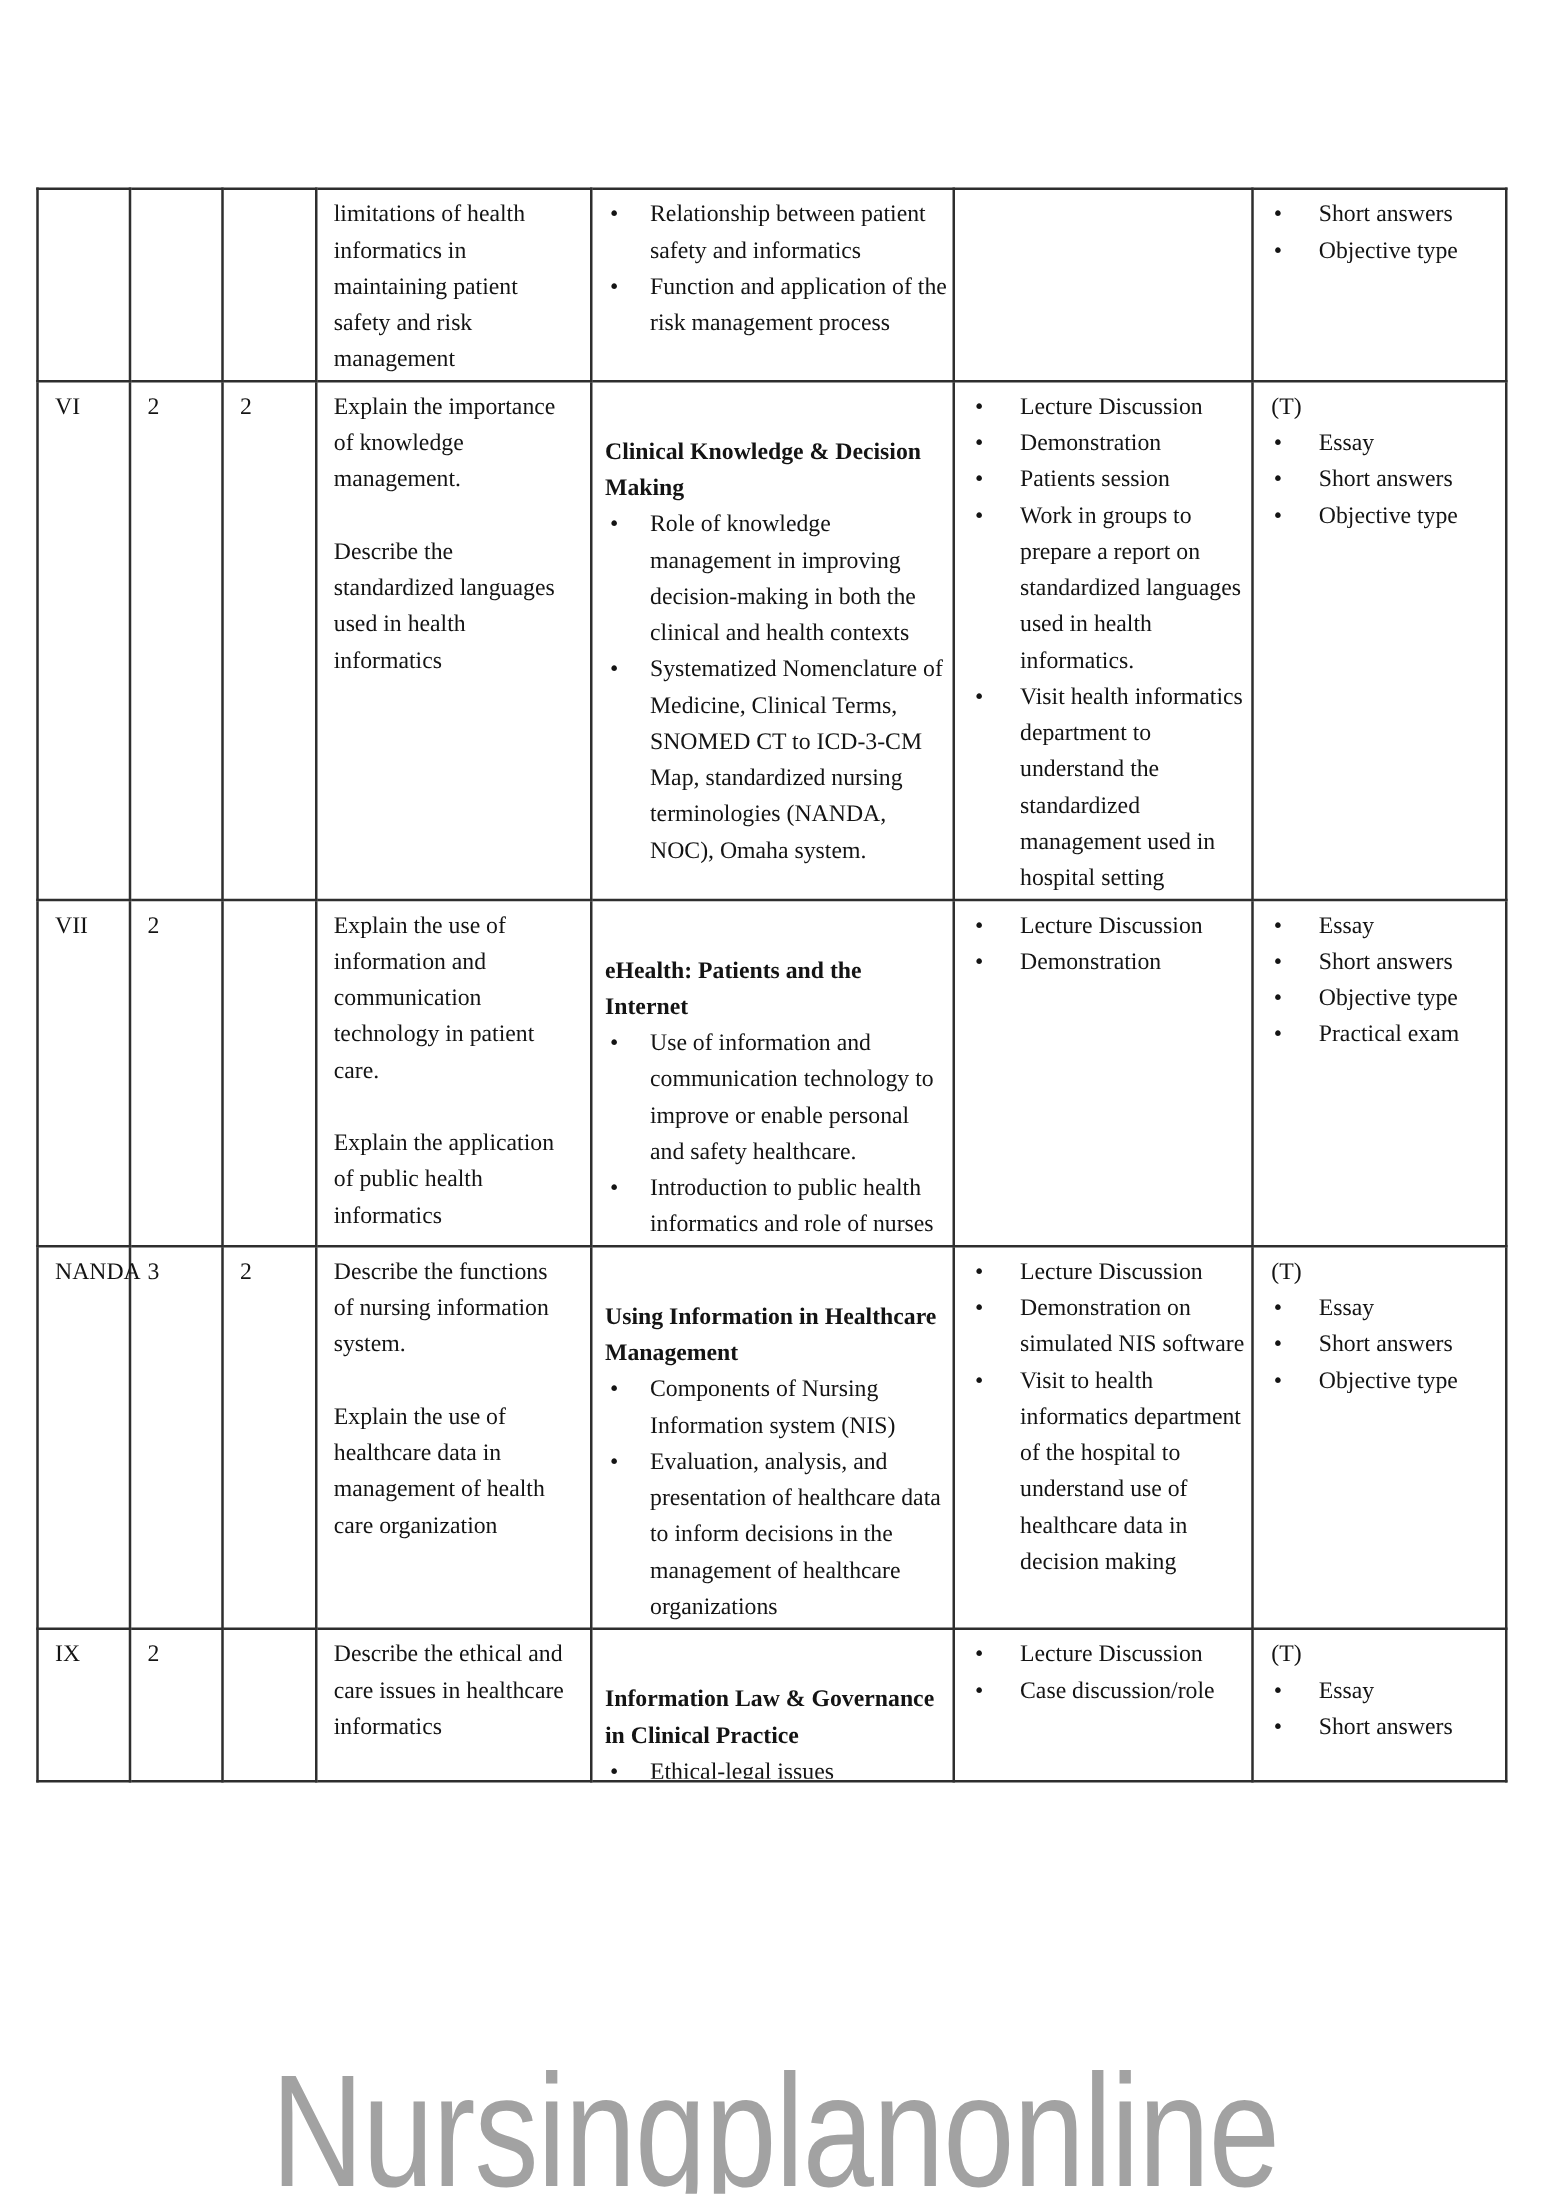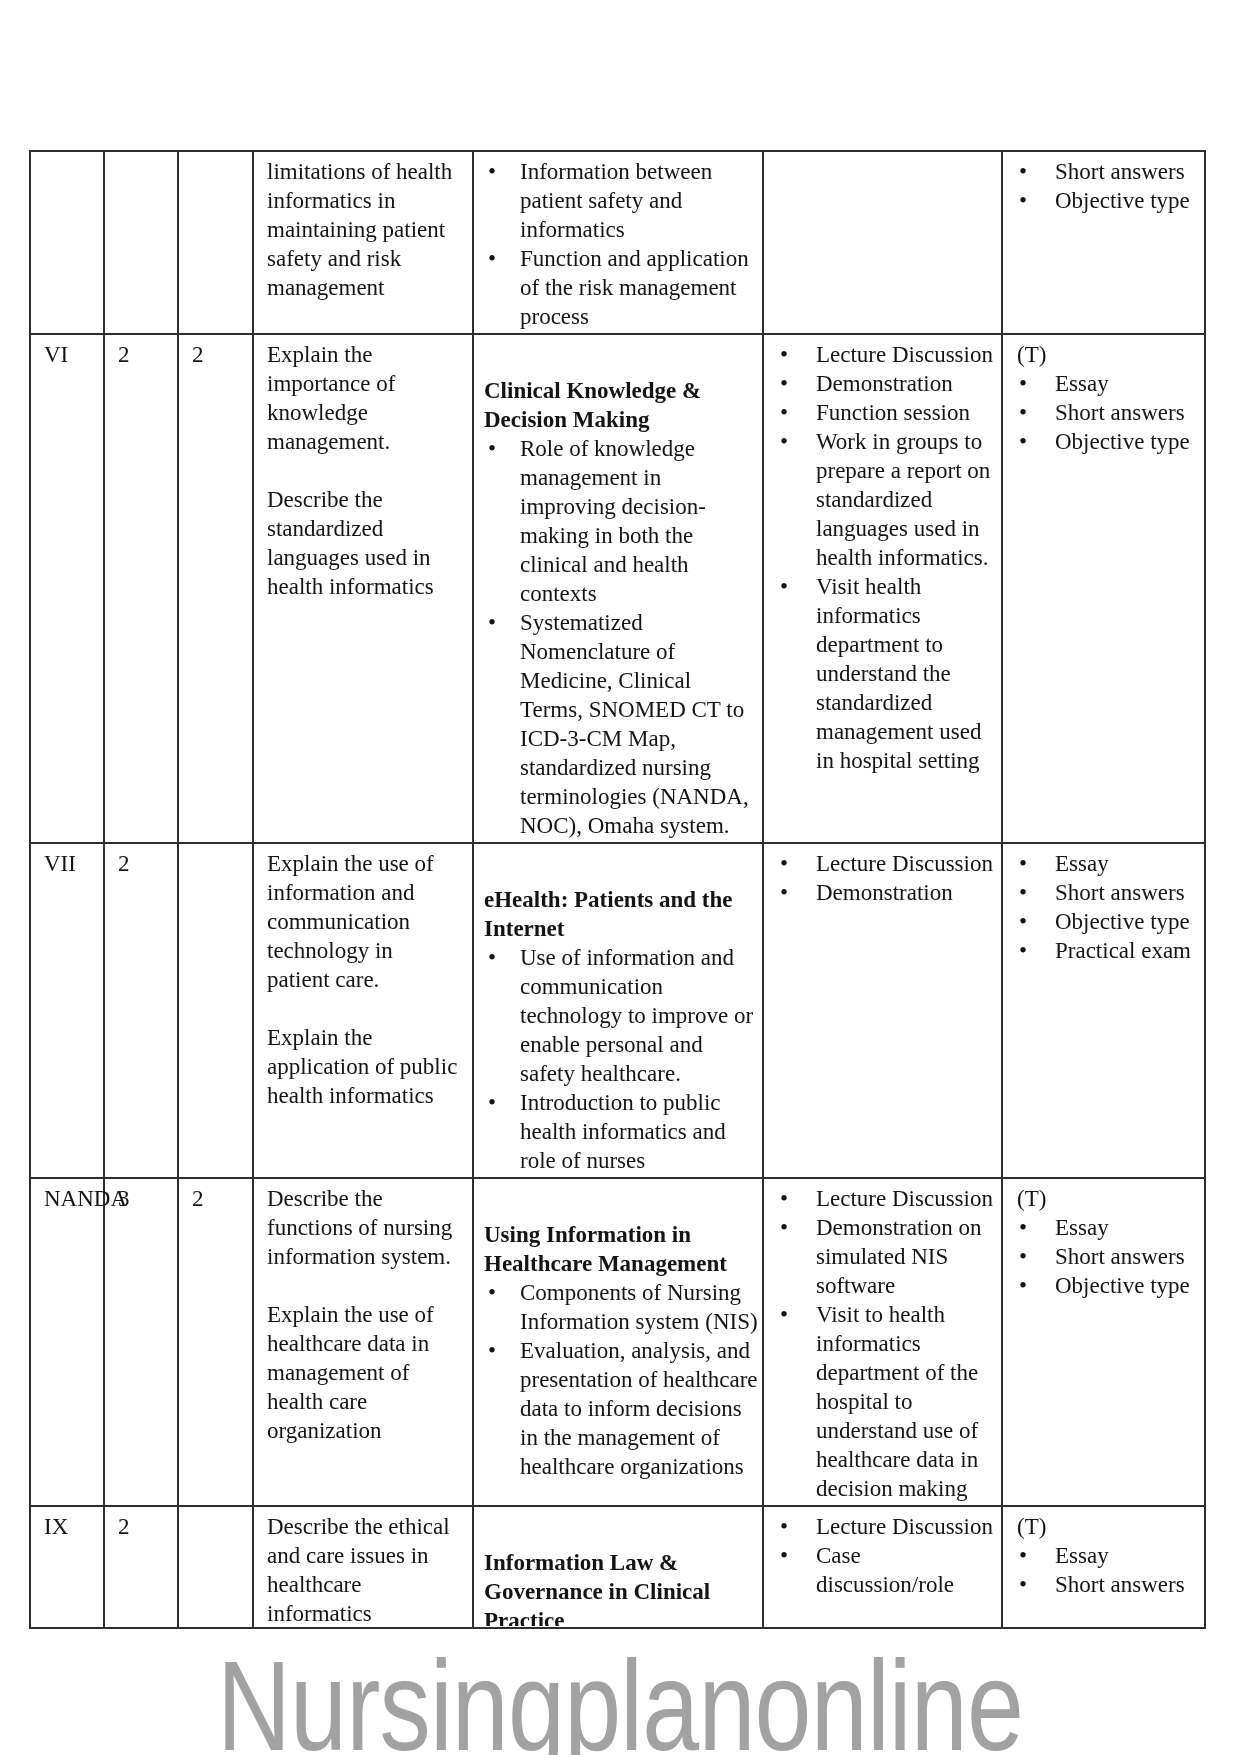--- a/index.html
+++ b/index.html
@@ -15,7 +15,7 @@
   }
   td{
     border:2px solid #2e2e2e;vertical-align:top;padding:0;
-    font-size:23px;line-height:29px;
+    font-size:19px;line-height:29px;
   }
   .cellbox{padding:5px 6px 2px 13px;}
   .c-num .cellbox{}

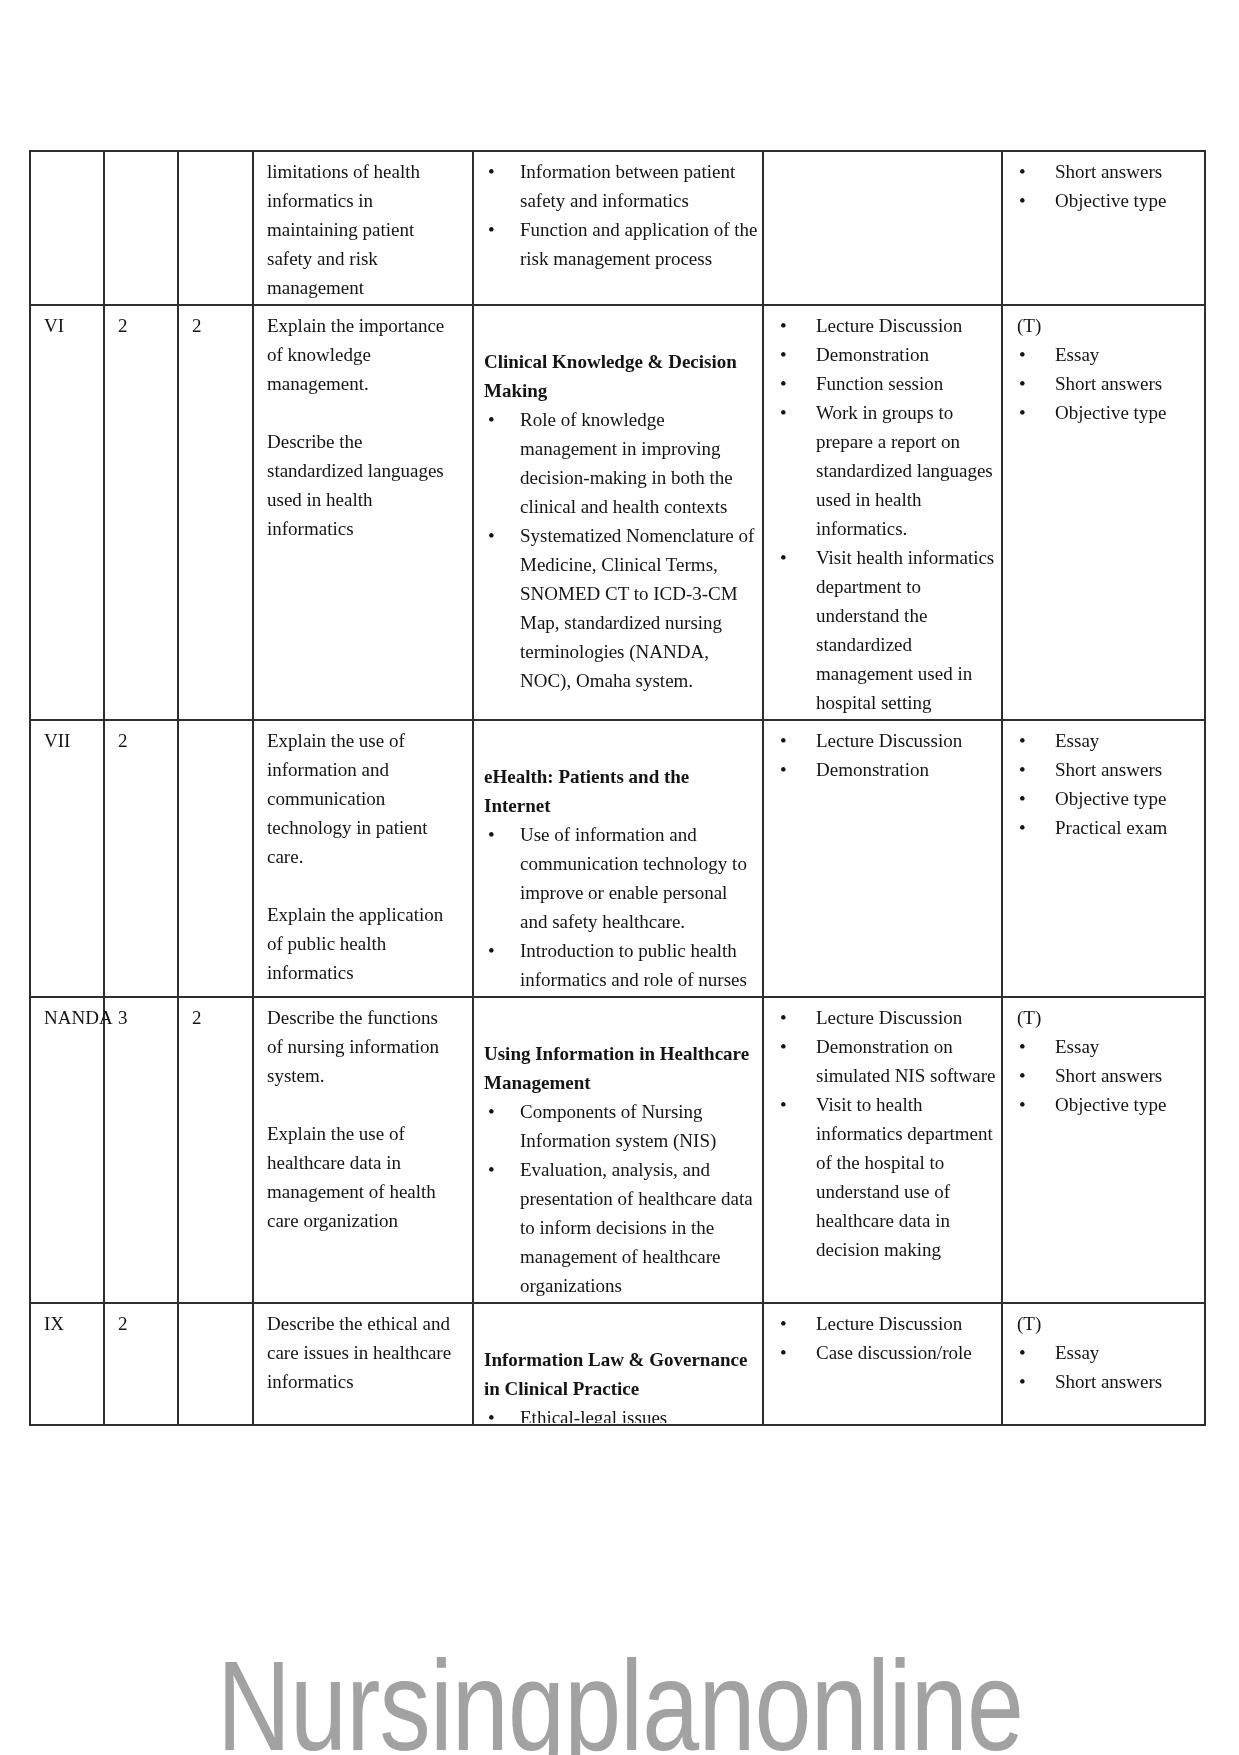--- a/index.html
+++ b/index.html
@@ -79,7 +79,7 @@
           </td>
           <td class="c-content">
             <div class="cellbox">
-              <div class="item bullet"><span class="marker">•</span><span>Information between patient safety and informatics</span></div>
+              <div class="item bullet"><span class="marker">•</span><span>Relationship between patient safety and informatics</span></div>
               <div class="item bullet"><span class="marker">•</span><span>Function and application of the risk management process</span></div>
             </div>
           </td>

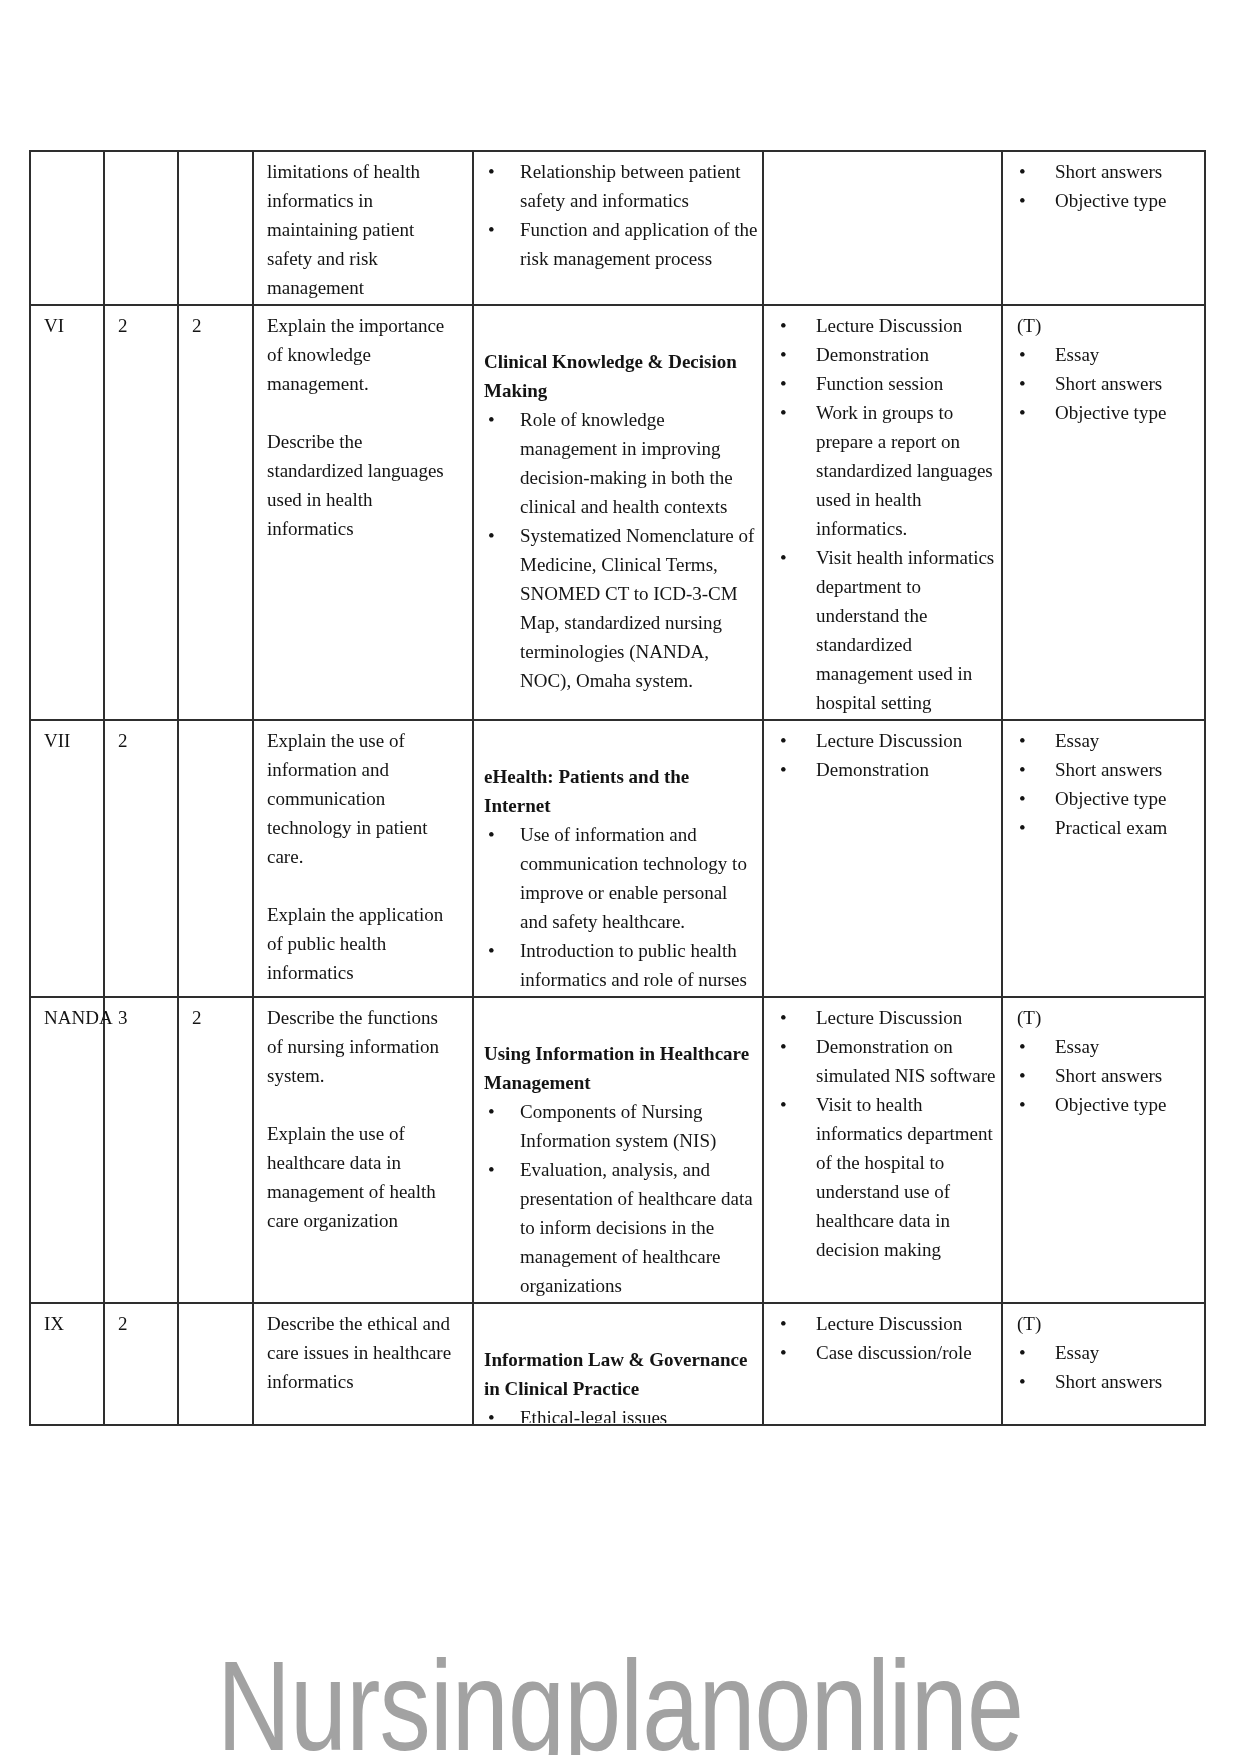--- a/index.html
+++ b/index.html
@@ -121,7 +121,7 @@
             <div class="cellbox">
               <div class="item bullet"><span class="marker">•</span><span>Lecture Discussion</span></div>
               <div class="item bullet"><span class="marker">•</span><span>Demonstration</span></div>
-              <div class="item bullet"><span class="marker">•</span><span>Function session</span></div>
+              <div class="item bullet"><span class="marker">•</span><span>Patients session</span></div>
               <div class="item bullet"><span class="marker">•</span><span>Work in groups to prepare a report on standardized languages used in health informatics.</span></div>
               <div class="item bullet"><span class="marker">•</span><span>Visit health informatics department to understand the standardized management used in hospital setting</span></div>
             </div>

